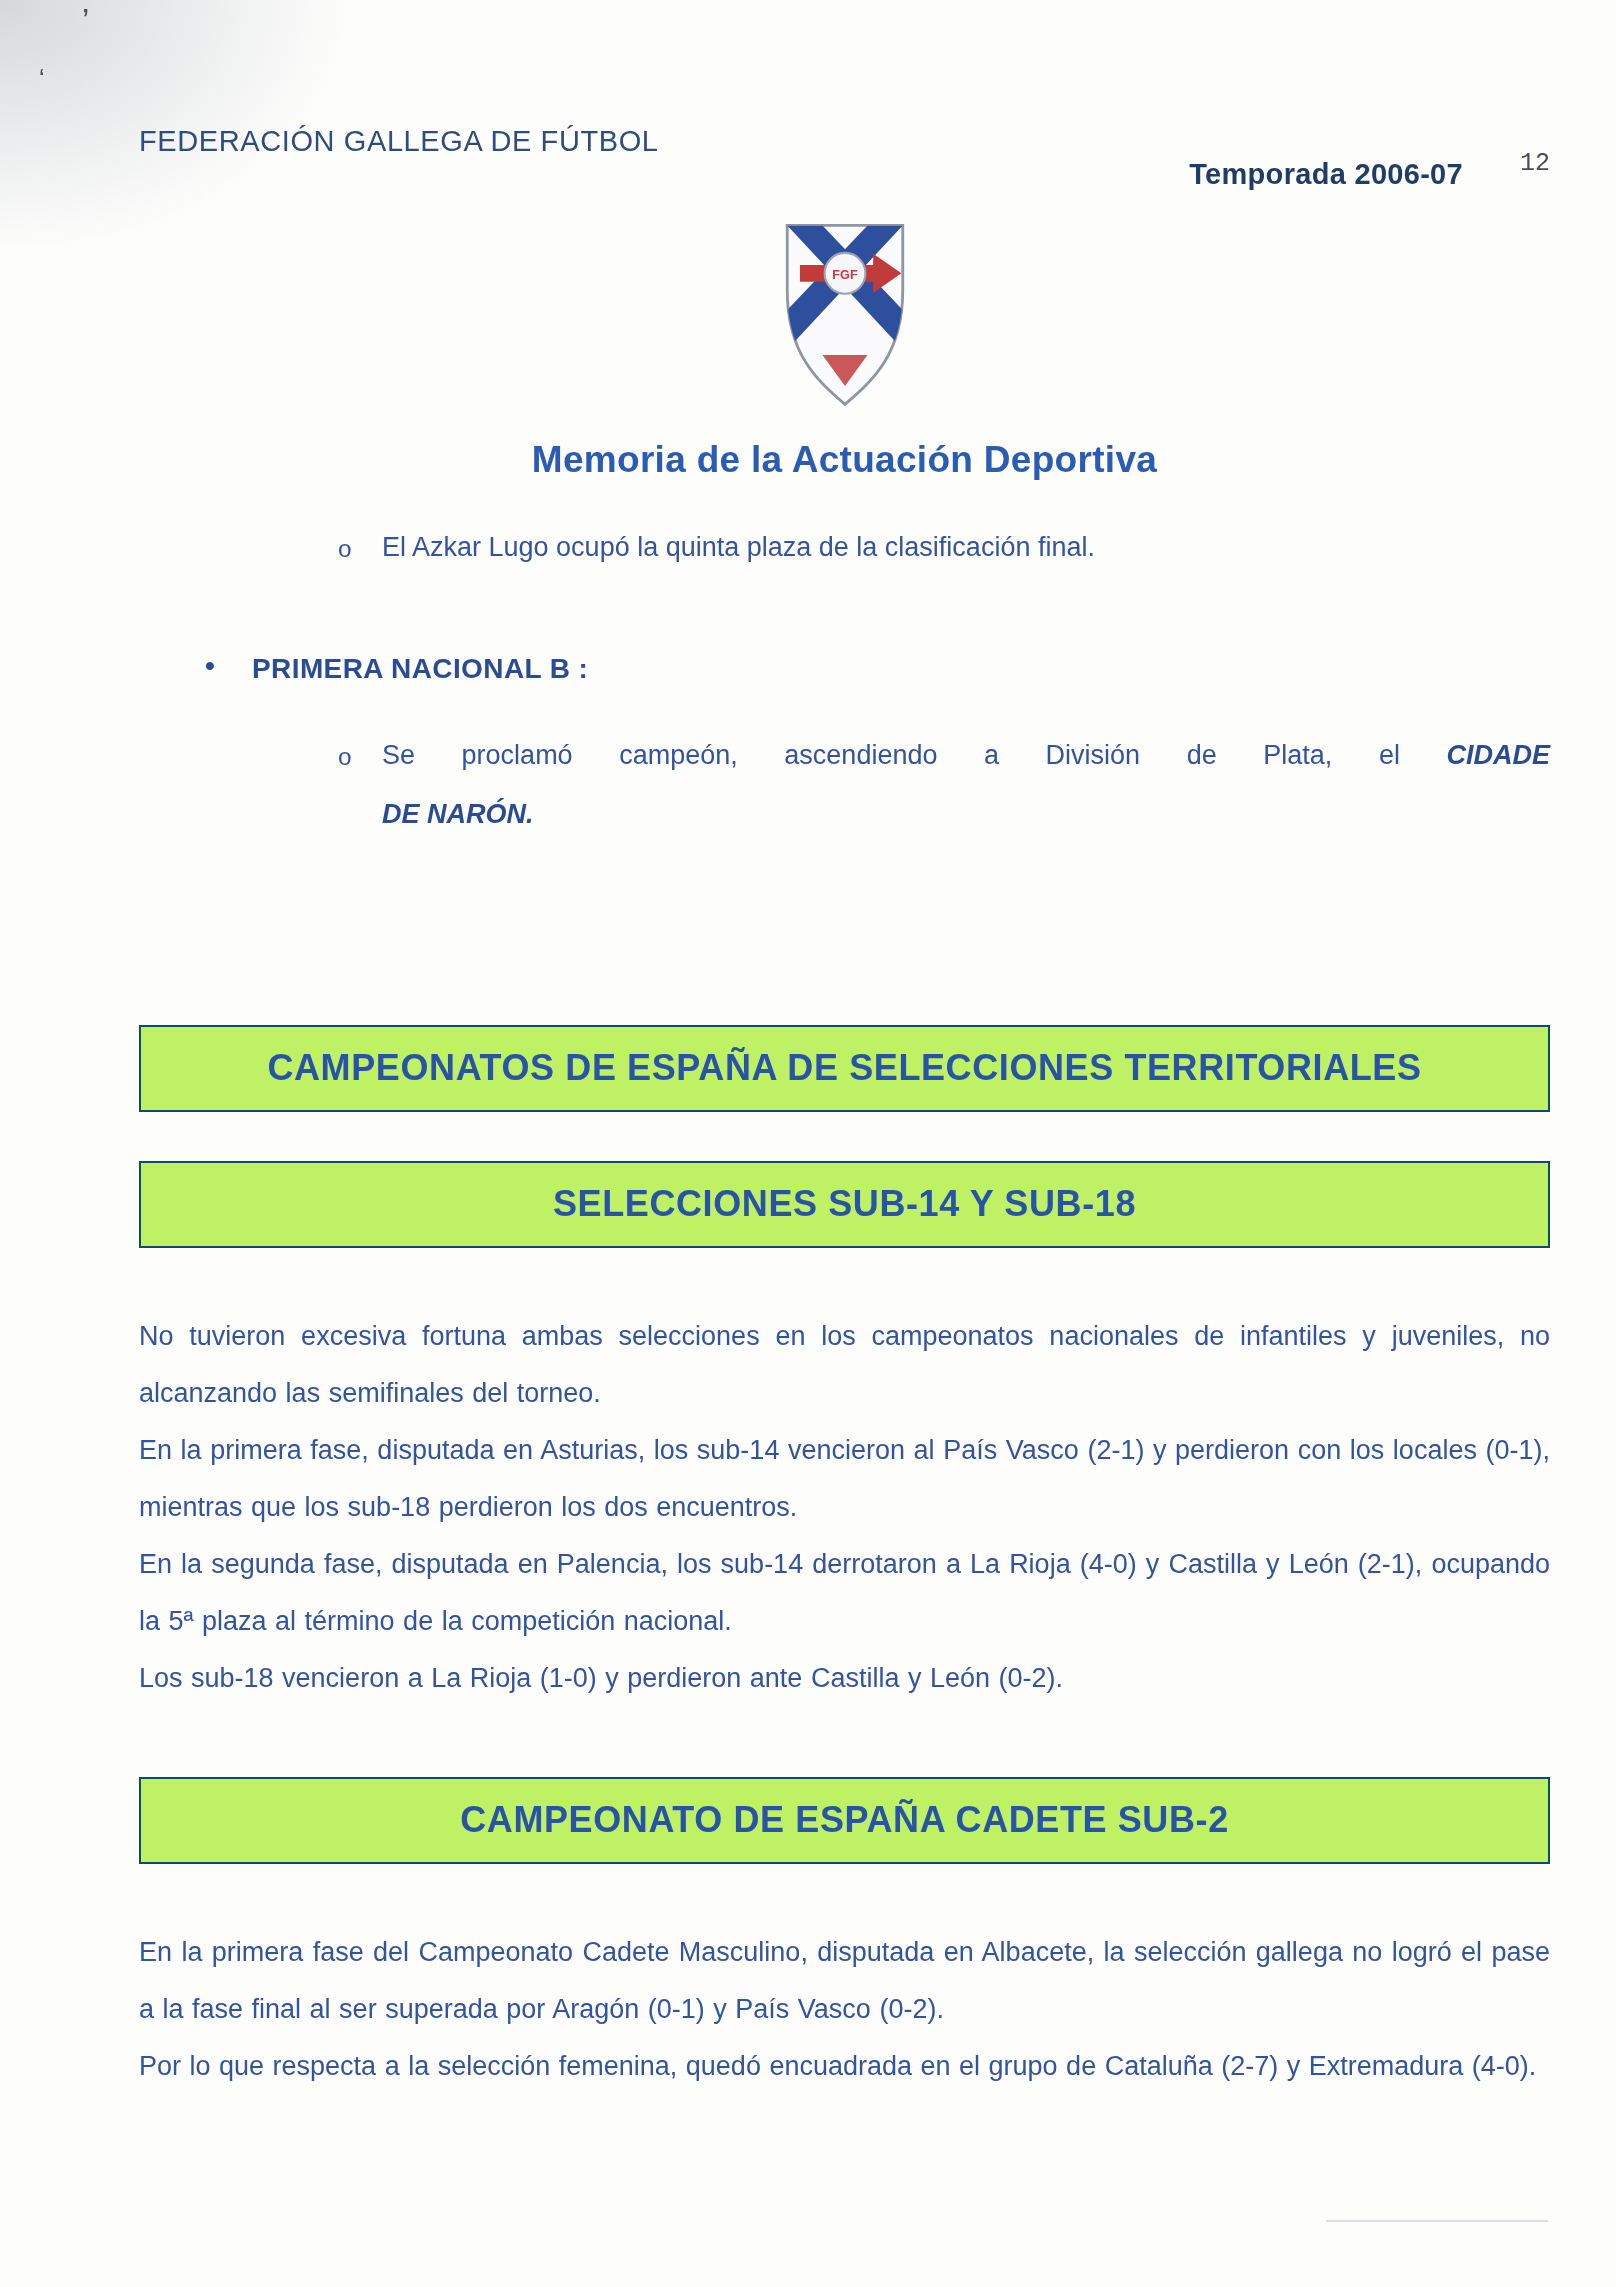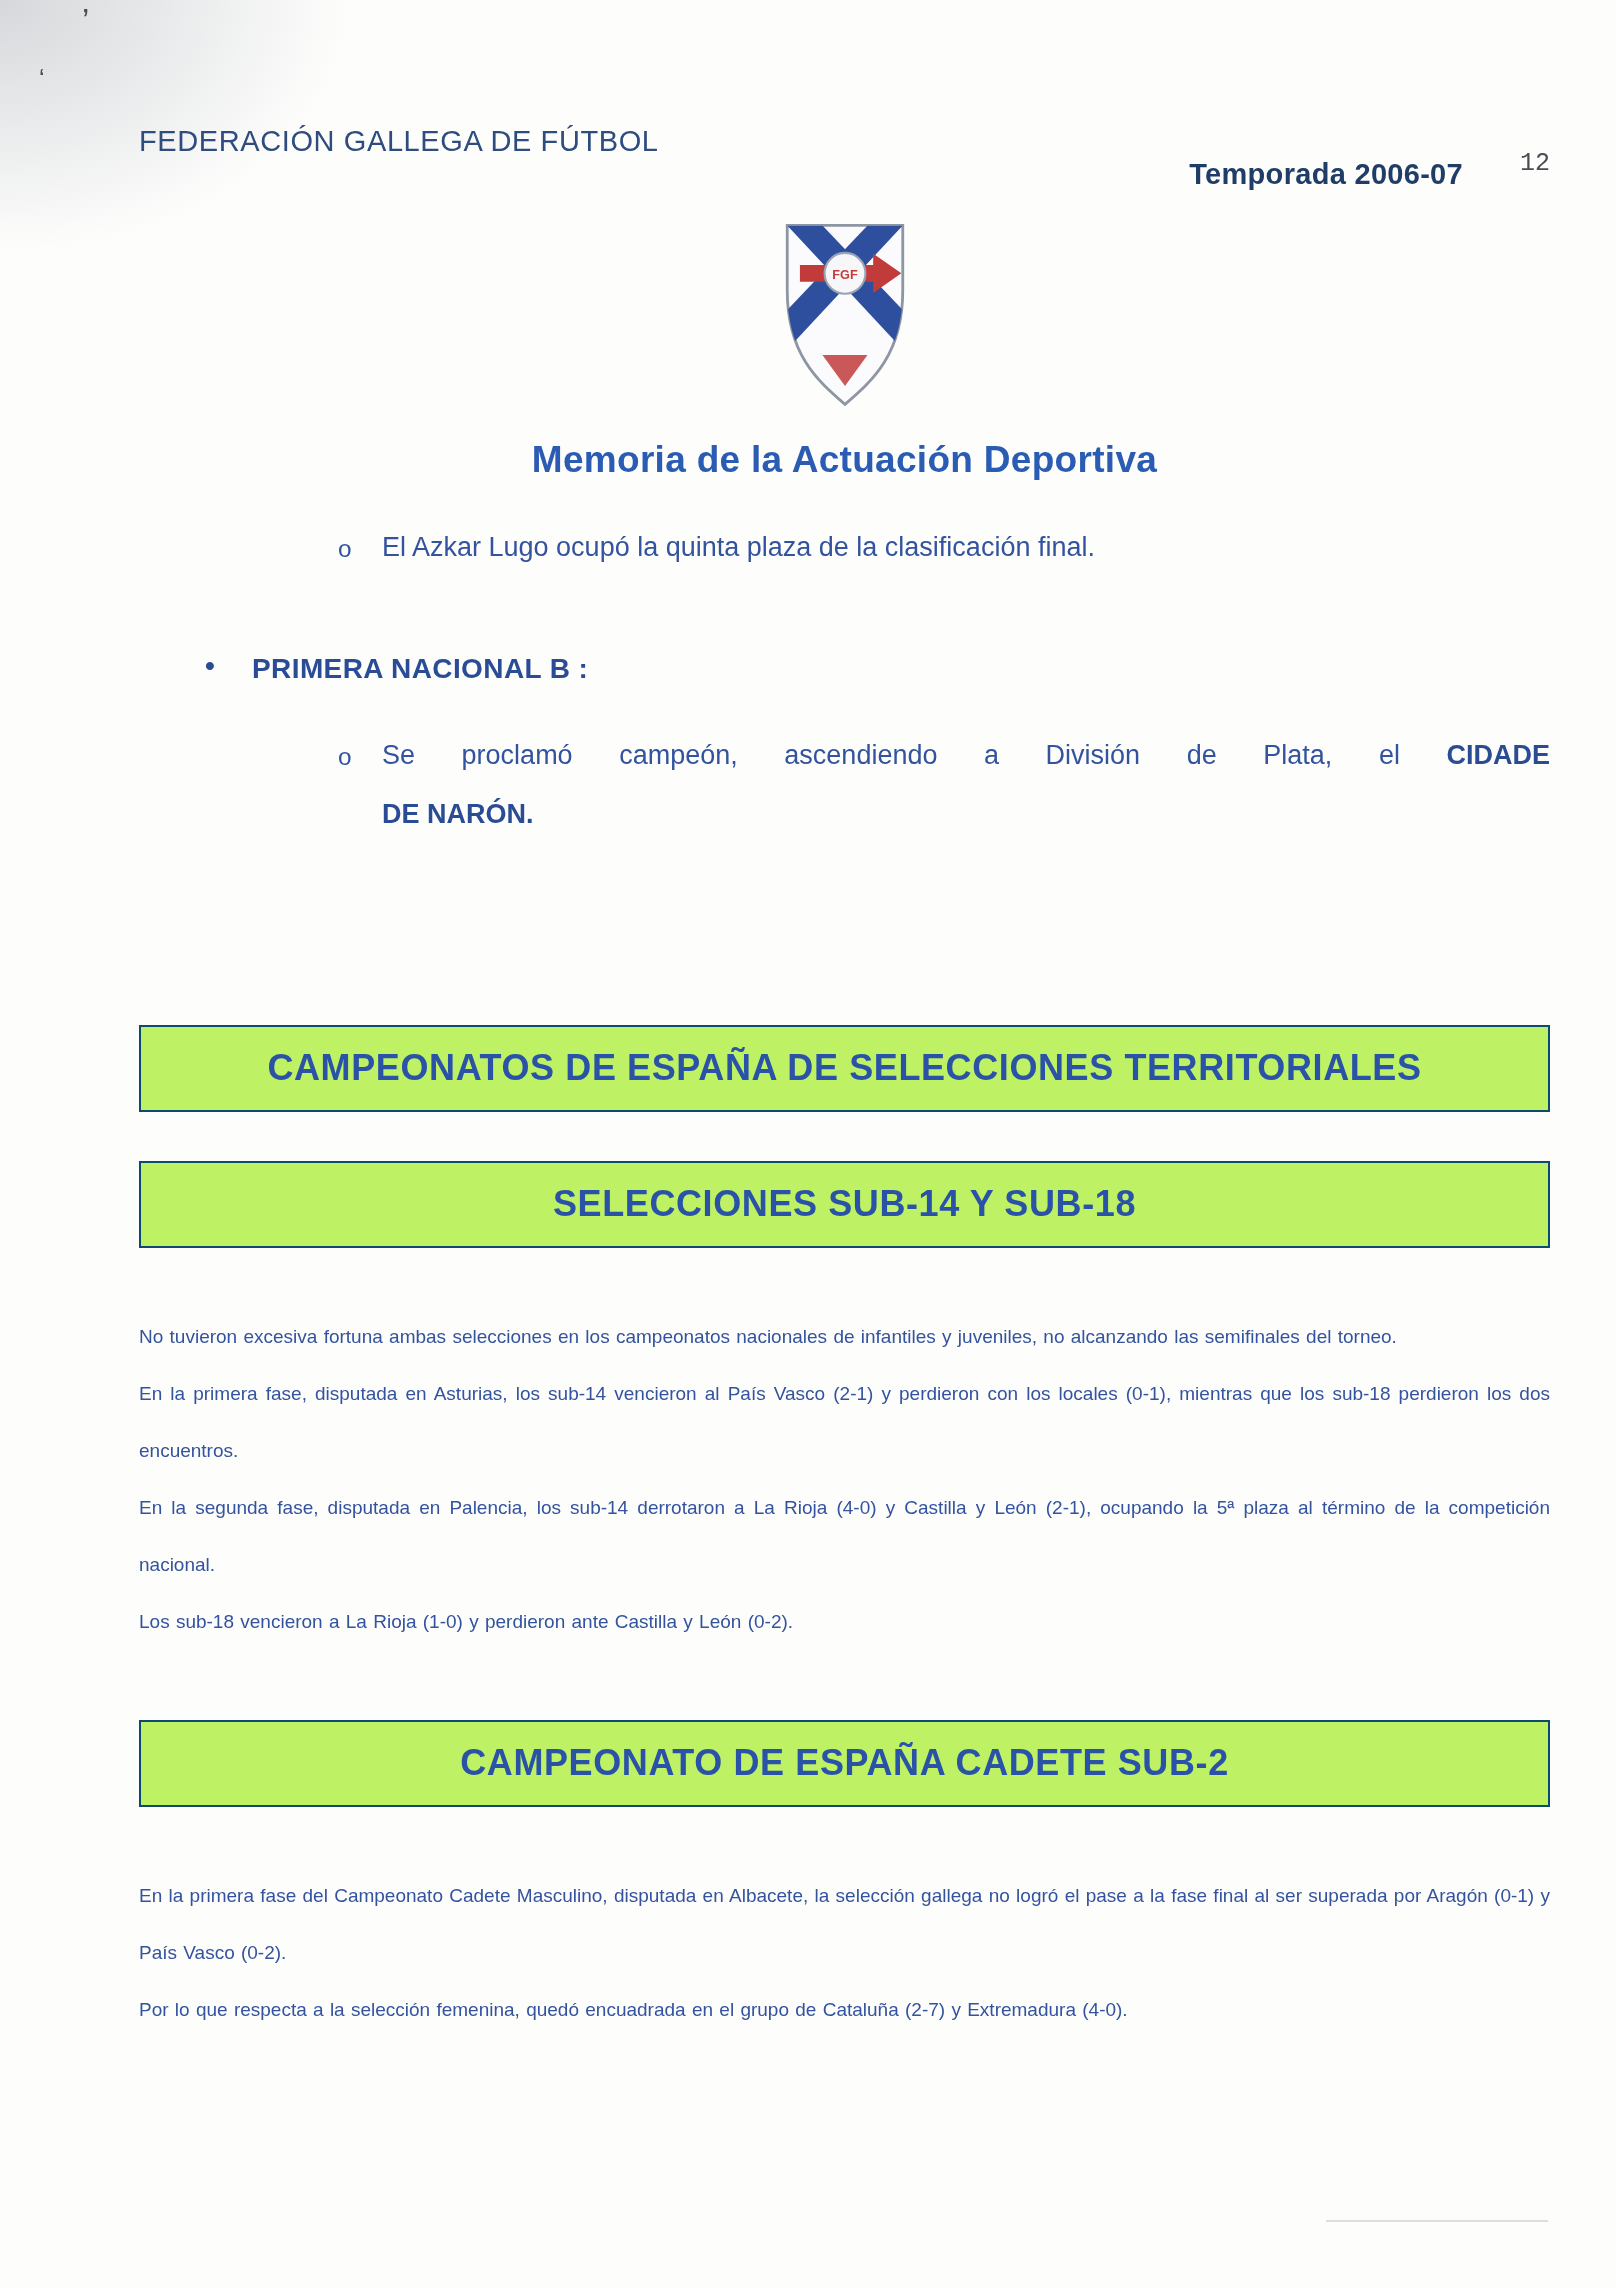--- a/index.html
+++ b/index.html
@@ -44,7 +44,7 @@
   }
   .marker-o { position:absolute; left:-44px; top:1px; font-size:24.4px; color:#33539f; }
   .sub-item .line1 { text-align:justify; text-align-last:justify; }
-  .sub-item strong { font-weight:bold; color:#2a4c94; }
+  .sub-item strong { font-weight:bold; color:#2a4c94;font-style:italic; }
 
   .main-bullet {
     position:relative; margin-left:113px; margin-top:76px;

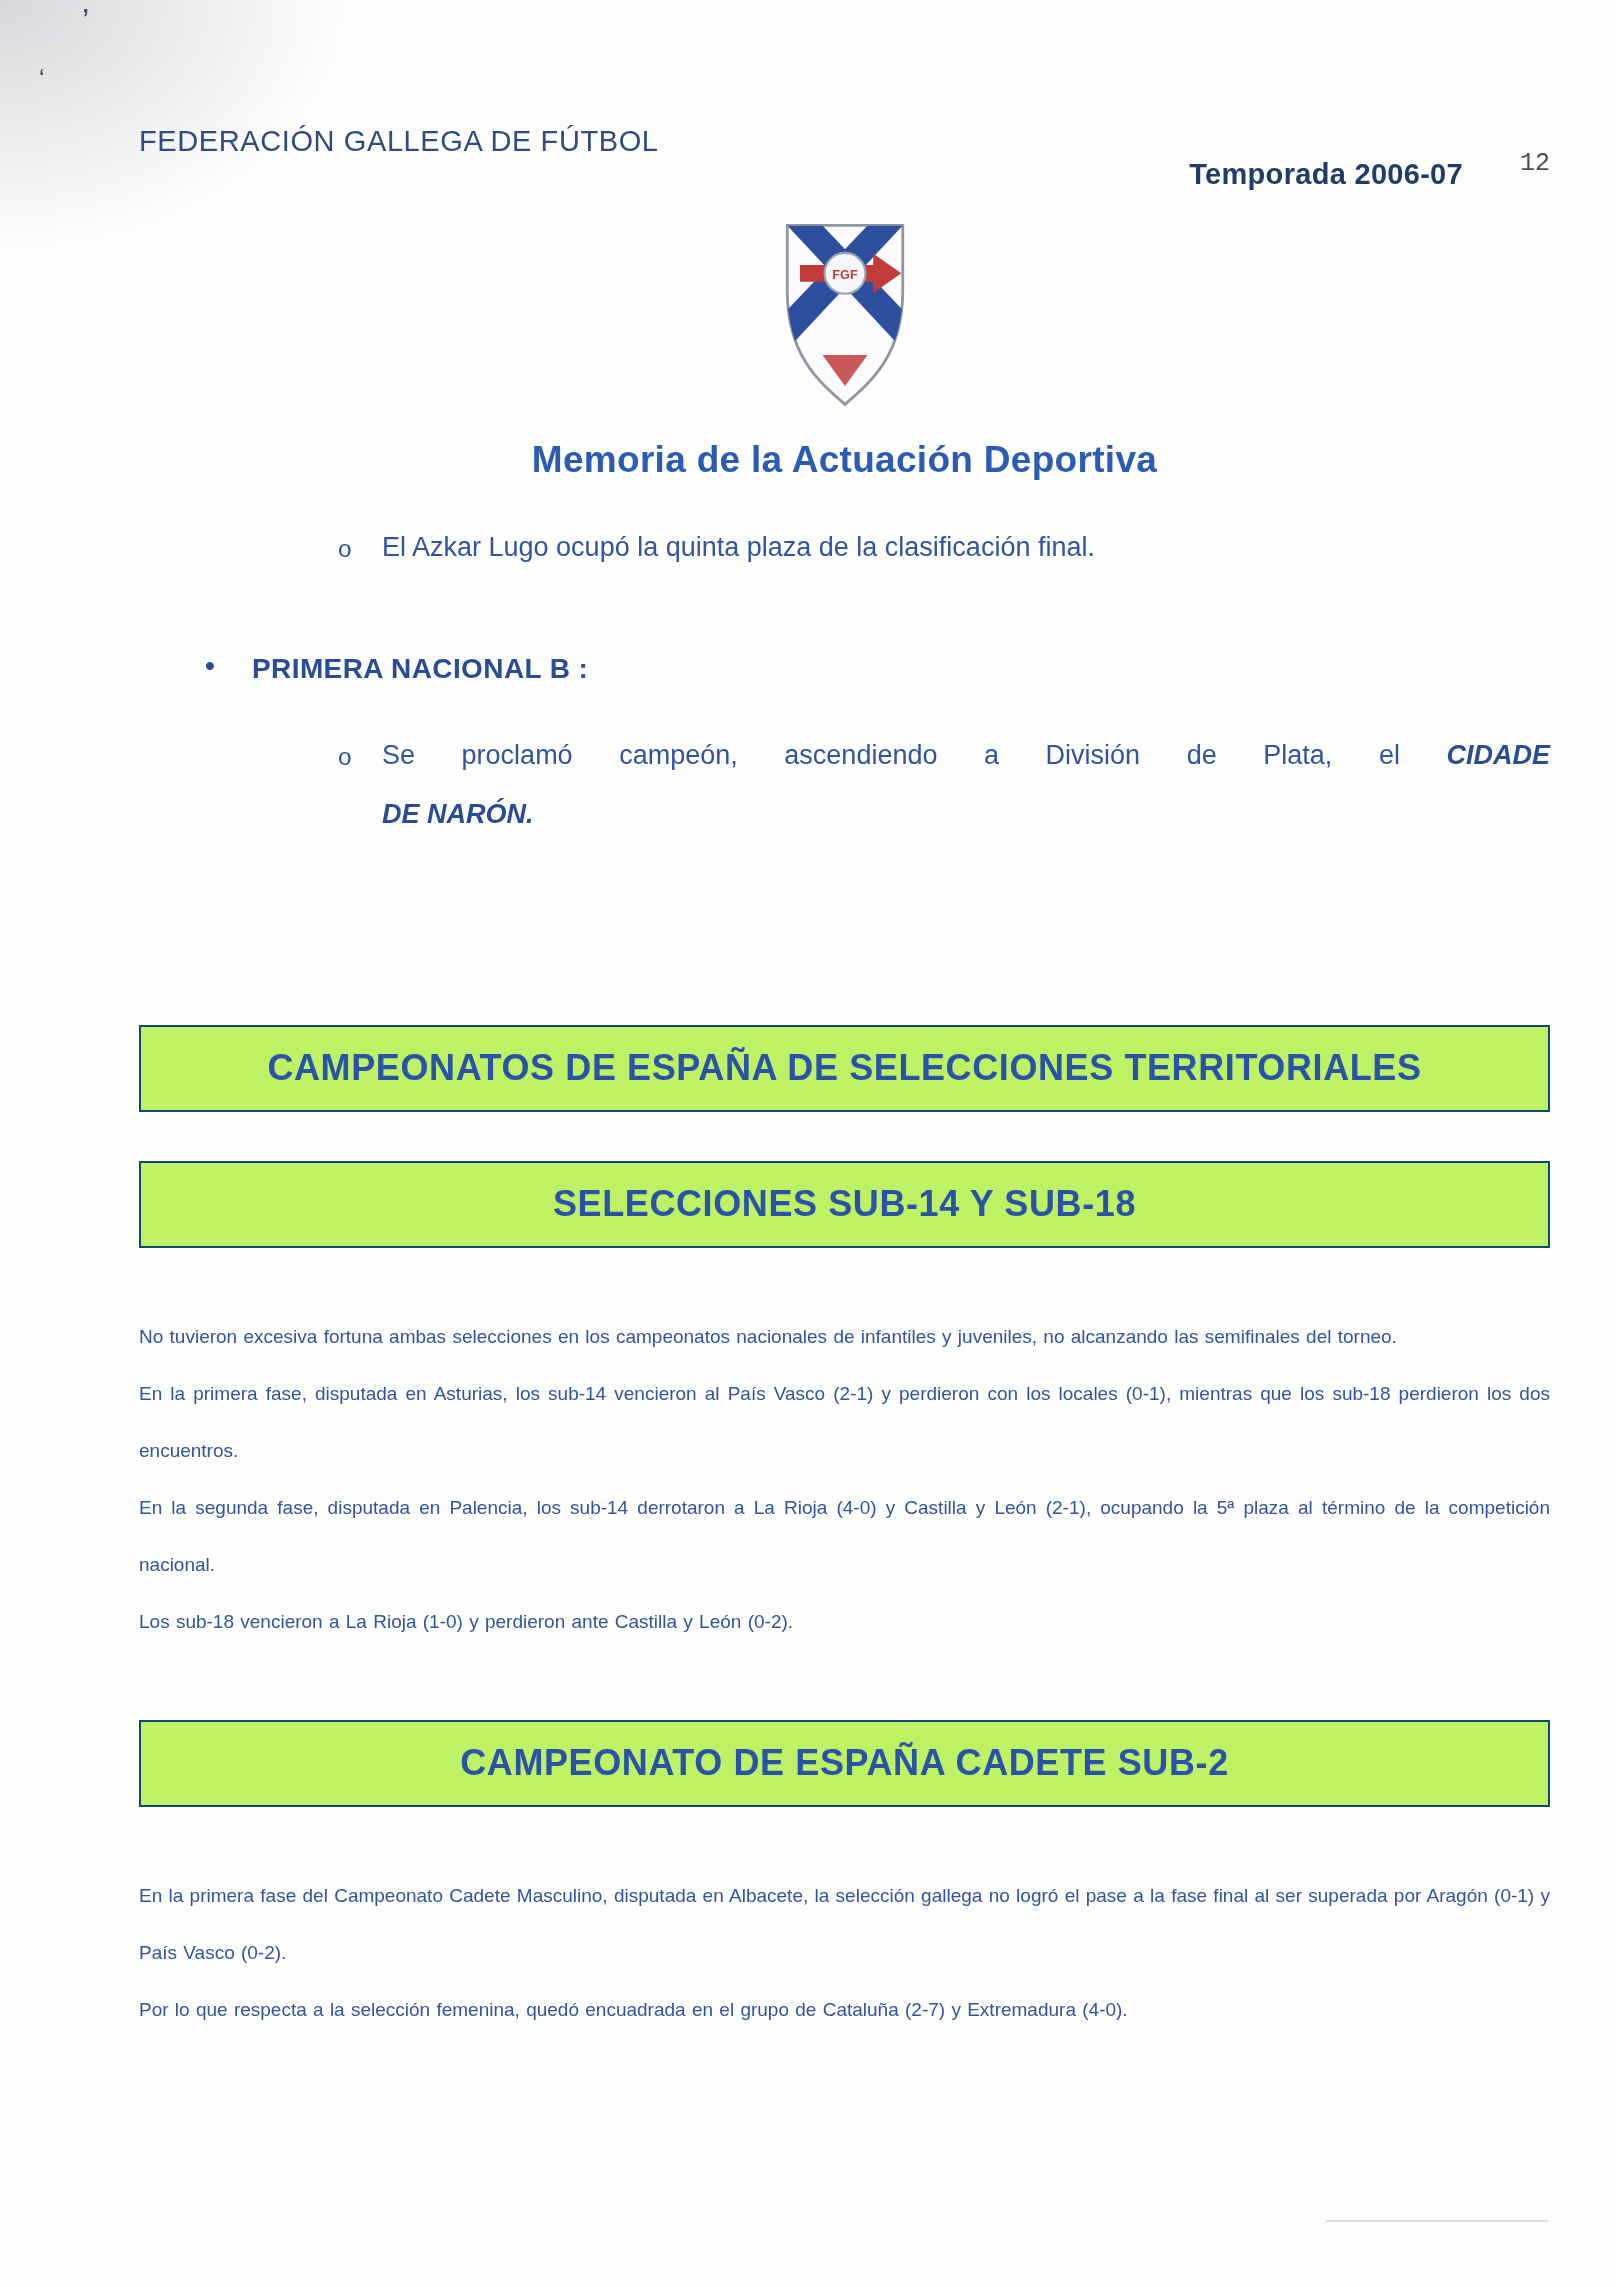--- a/index.html
+++ b/index.html
@@ -63,7 +63,7 @@
   .box3 { margin-top:70px; }
 
   .body-text {
-    margin-top:60px; font-size:19px; color:#33539f;
+    margin-top:60px; font-size:27px; color:#33539f;
     line-height:57px; text-align:justify; word-spacing:1px;
   }
   .body-text p { margin:0; }

